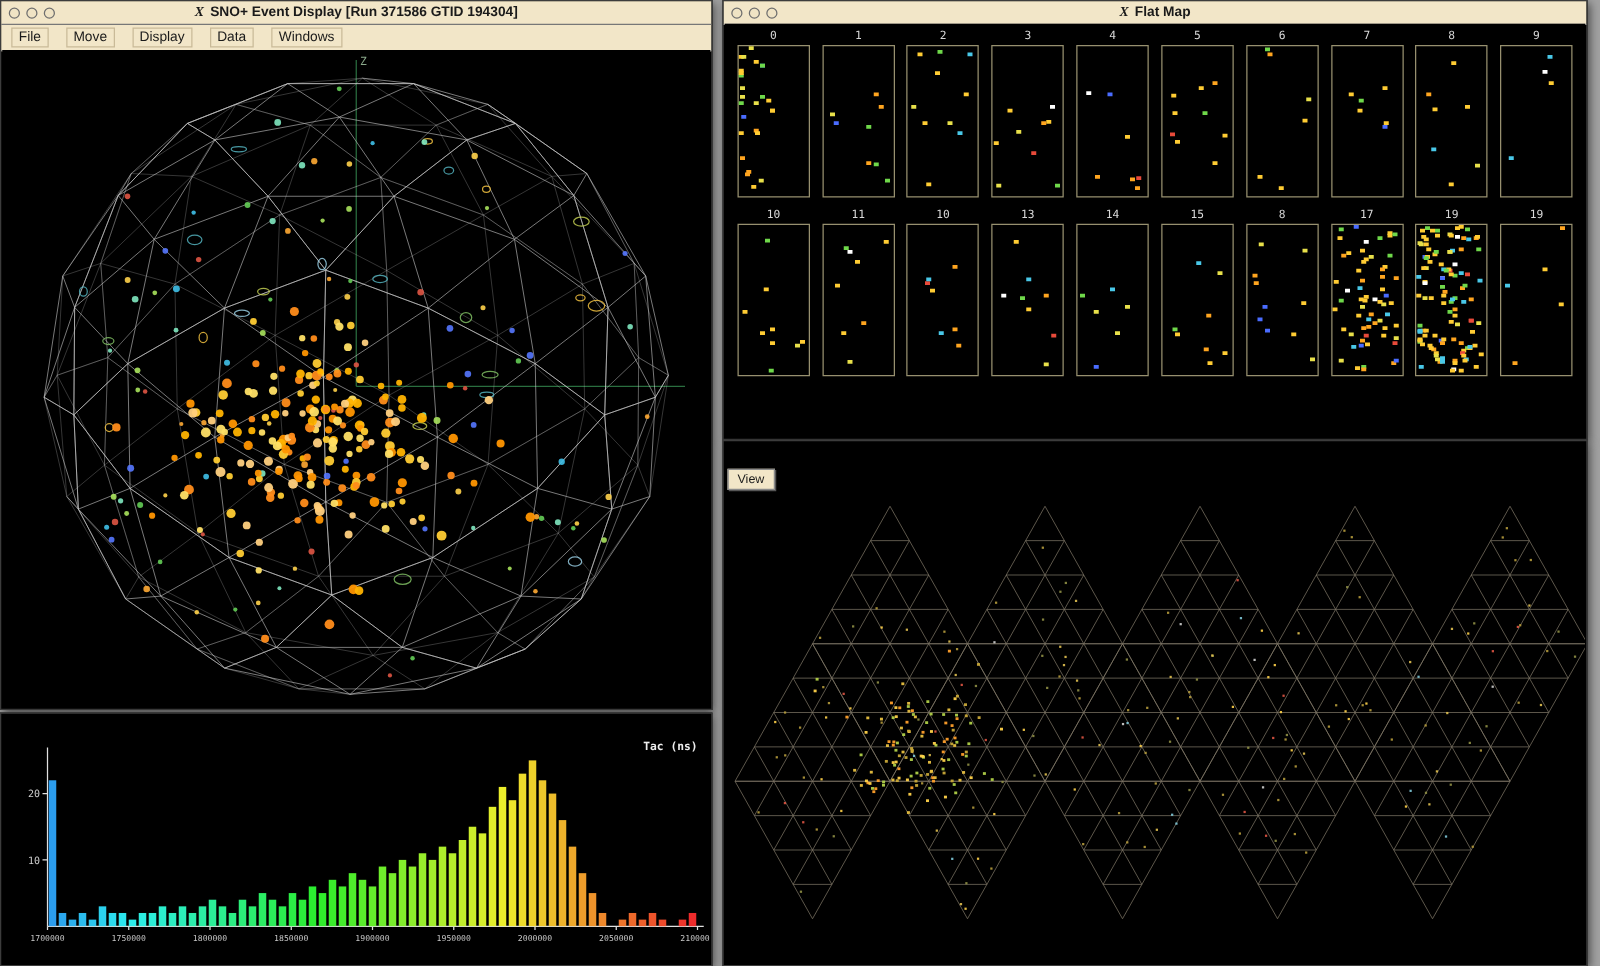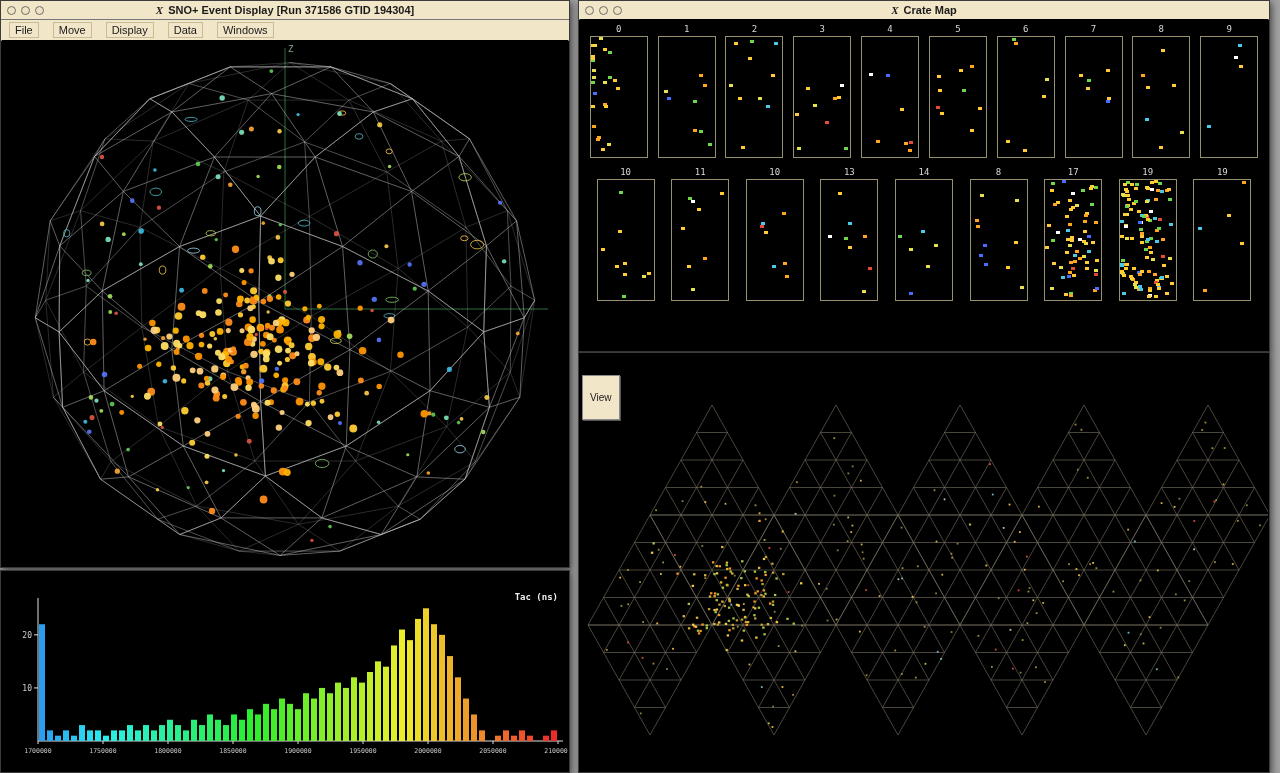--- a/index.html
+++ b/index.html
@@ -733,7 +733,7 @@
       <span class="tb-circle"></span>
     </div>
     <div class="tb-title">
-      <span class="x-glyph">X</span><span>Crate Map</span>
+      <span class="x-glyph">X</span><span>Flat Map</span>
     </div>
   </div>
   <div class="content" style="top:18px;">

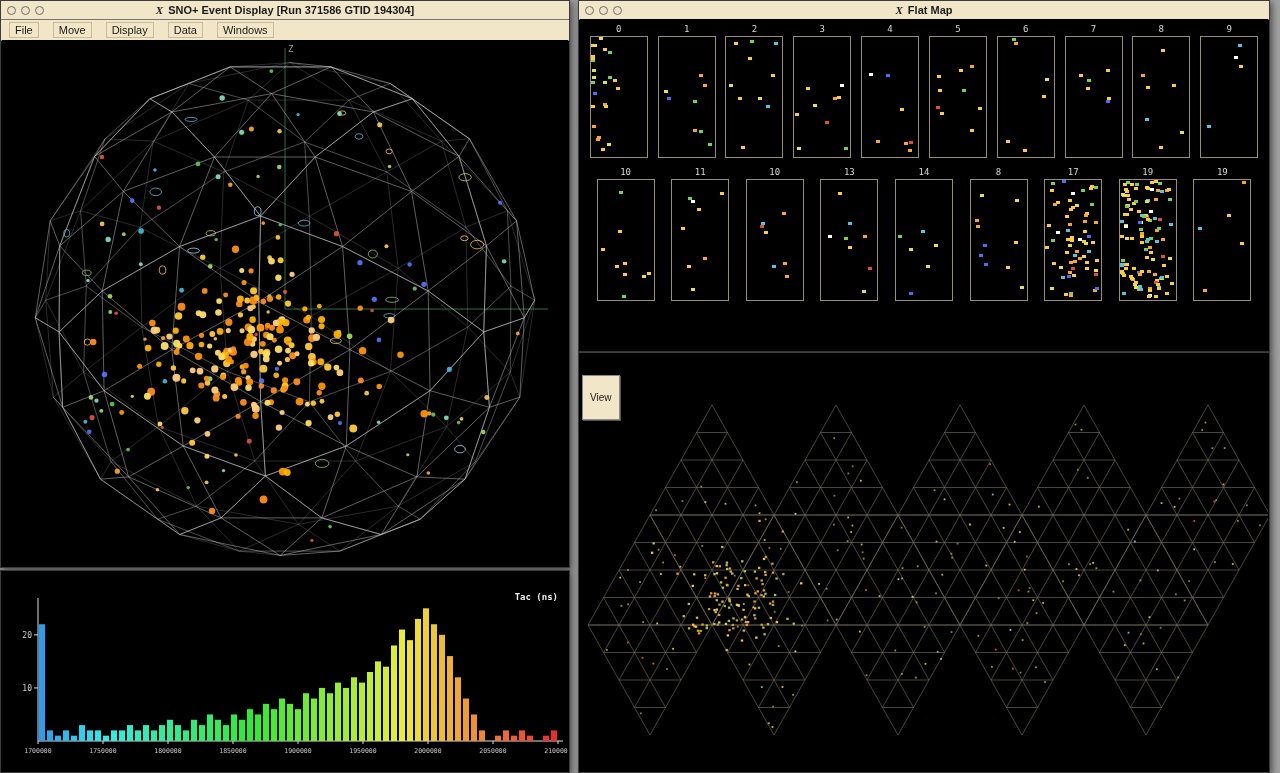--- a/index.html
+++ b/index.html
@@ -947,6 +947,19 @@
             </div>
           </div>
           <div class="crate-cell">
+            <div class="crate-label">15</div>
+            <div class="crate-panel">
+              <span class="crate-dot" style="left: 47.8453px; top: 100.83px; background: rgb(255, 204, 51);"></span>
+              <span class="crate-dot" style="left: 36.3529px; top: 108.924px; background: rgb(255, 204, 51);"></span>
+              <span class="crate-dot" style="left: 35.1675px; top: 70.9637px; background: rgb(255, 165, 31);"></span>
+              <span class="crate-dot" style="left: 33.0153px; top: 97.5999px; background: rgb(255, 165, 31);"></span>
+              <span class="crate-dot" style="left: 9.62996px; top: 85.6249px; background: rgb(255, 204, 51);"></span>
+              <span class="crate-dot" style="left: 7.93048px; top: 81.9066px; background: rgb(111, 216, 74);"></span>
+              <span class="crate-dot" style="left: 27.2516px; top: 28.8287px; background: rgb(73, 200, 232);"></span>
+              <span class="crate-dot" style="left: 43.8639px; top: 36.7627px; background: rgb(232, 224, 74);"></span>
+            </div>
+          </div>
+          <div class="crate-cell">
             <div class="crate-label">8</div>
             <div class="crate-panel">
               <span class="crate-dot" style="left: 13.9285px; top: 82.6722px; background: rgb(74, 108, 255);"></span>

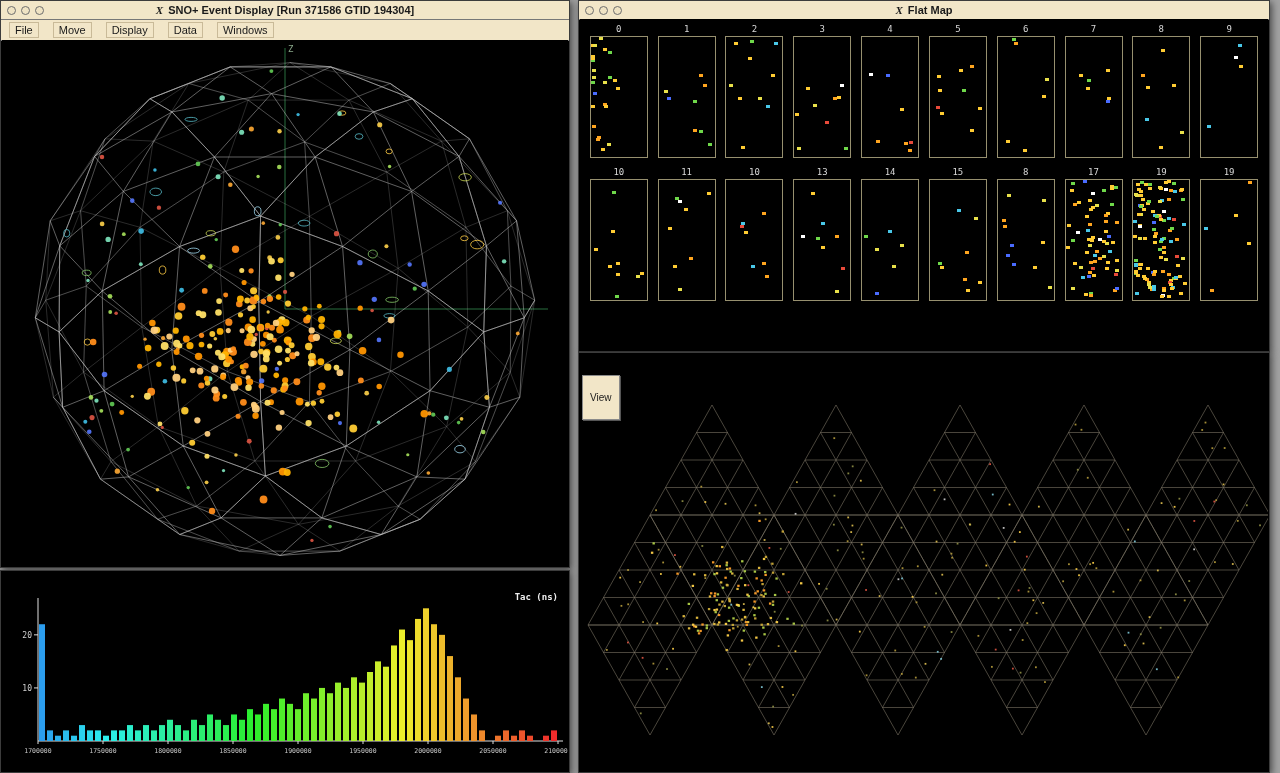--- a/index.html
+++ b/index.html
@@ -26,7 +26,7 @@
   .crate-panel{width:56px;height:120px;border:1px solid #97906f;position:relative;background:#000;}
   .crate-dot{position:absolute;width:4px;height:3px;}
   #view-btn{position:absolute;left:2px;top:4px;background:#f2e6c8;border:1px solid #8a8a8a;
-            box-shadow:1px 1px 0 #555;font-size:10px;padding:16px 7px;color:#1a1a1a;z-index:3;}
+            box-shadow:1px 1px 0 #555;font-size:10px;padding:2px 7px;color:#1a1a1a;z-index:3;}
 </style>
 </head>
 <body>

